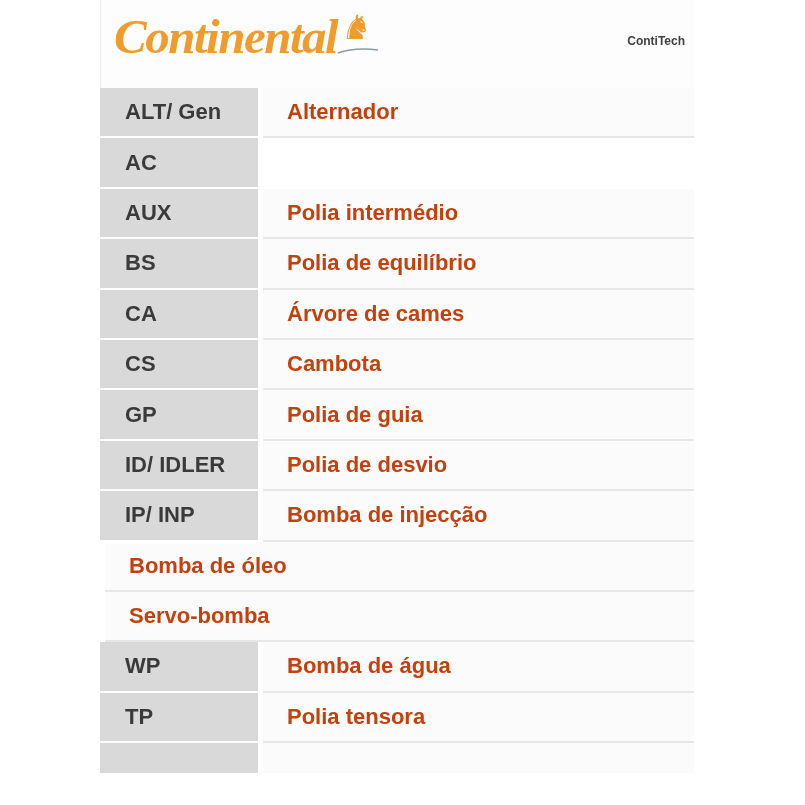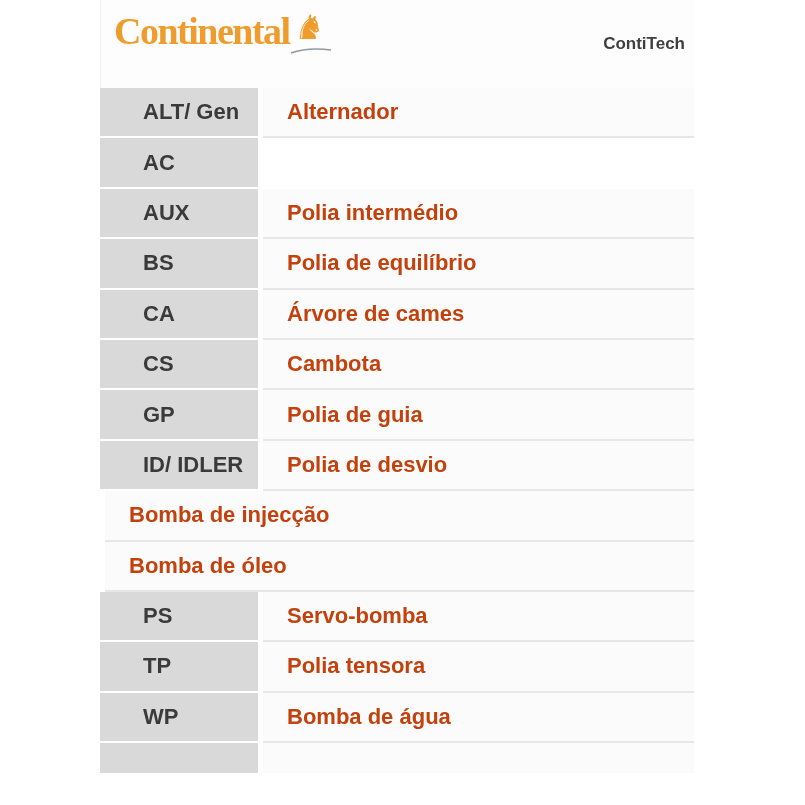--- a/index.html
+++ b/index.html
@@ -48,9 +48,10 @@
   .logo-text {
     font-family: "Liberation Serif", "DejaVu Serif", serif;
     font-weight: bold;
-    font-size: 38px;
+    font-size: 49px;
     letter-spacing: -1.5px;
     color: #f09c2d;
+    font-style: italic;
   }
   .horse-wrap {
     position: relative;

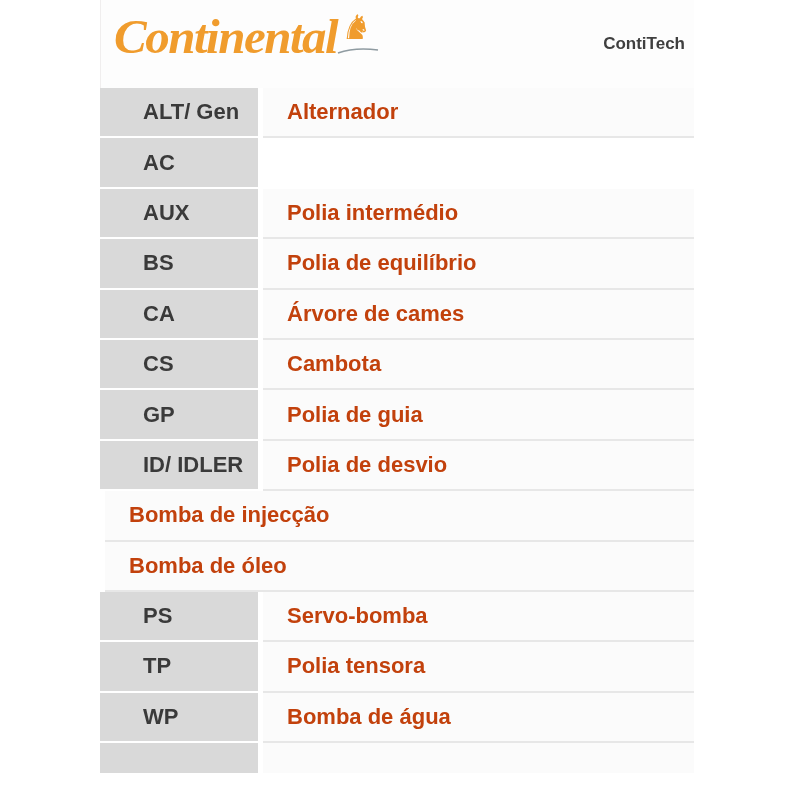--- a/index.html
+++ b/index.html
@@ -77,7 +77,7 @@
     position: absolute;
     right: 9px;
     top: 34px;
-    font-size: 17px;
+    font-size: 12px;
     font-weight: bold;
     color: #3f3f3f;
     letter-spacing: 0;

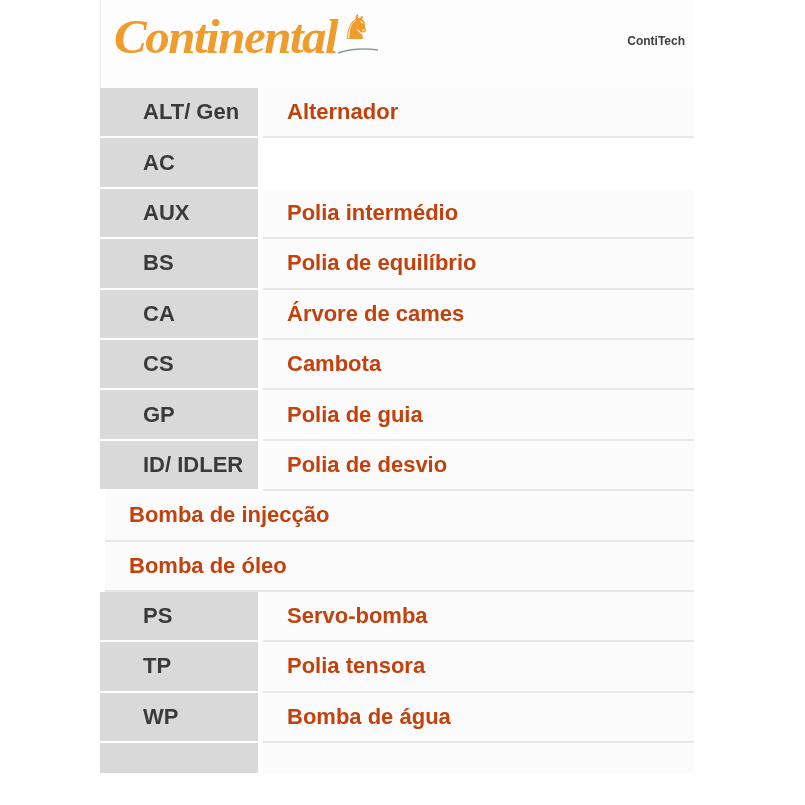--- a/index.html
+++ b/index.html
@@ -98,7 +98,7 @@
     box-sizing: border-box;
     display: flex;
     align-items: center;
-    padding-left: 43px;
+    padding-left: 25px;
     font-size: 22px;
     font-weight: bold;
     color: #3a3a3a;

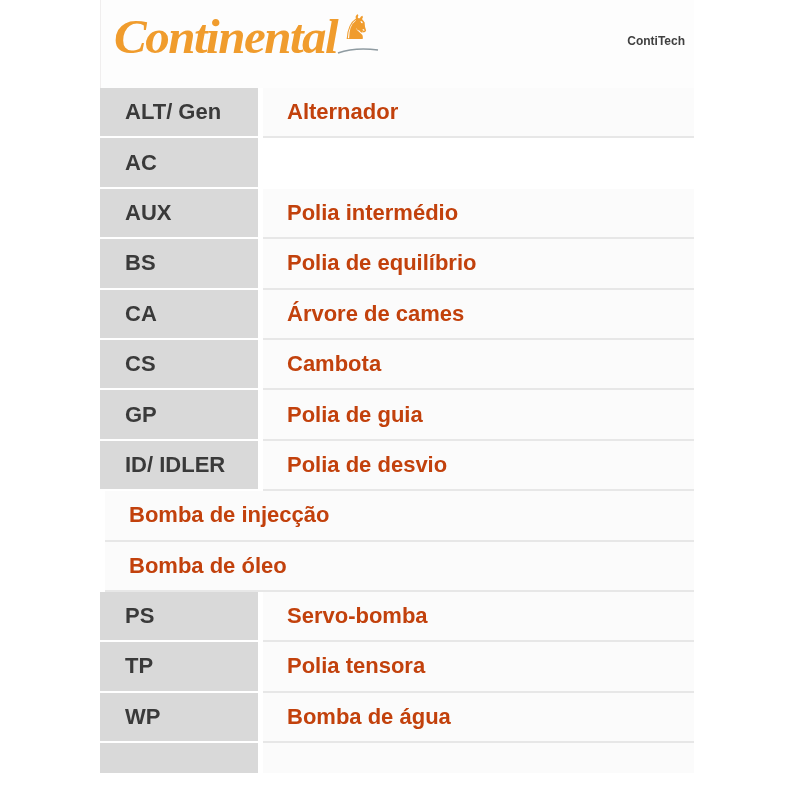--- a/index.html
+++ b/index.html
@@ -197,6 +197,7 @@
   </div>
 
   <div class="row">
+    <div class="abbr">IP/ INP</div>
     <div class="col-gap"></div>
     <div class="desc">Bomba de injecção</div>
   </div>

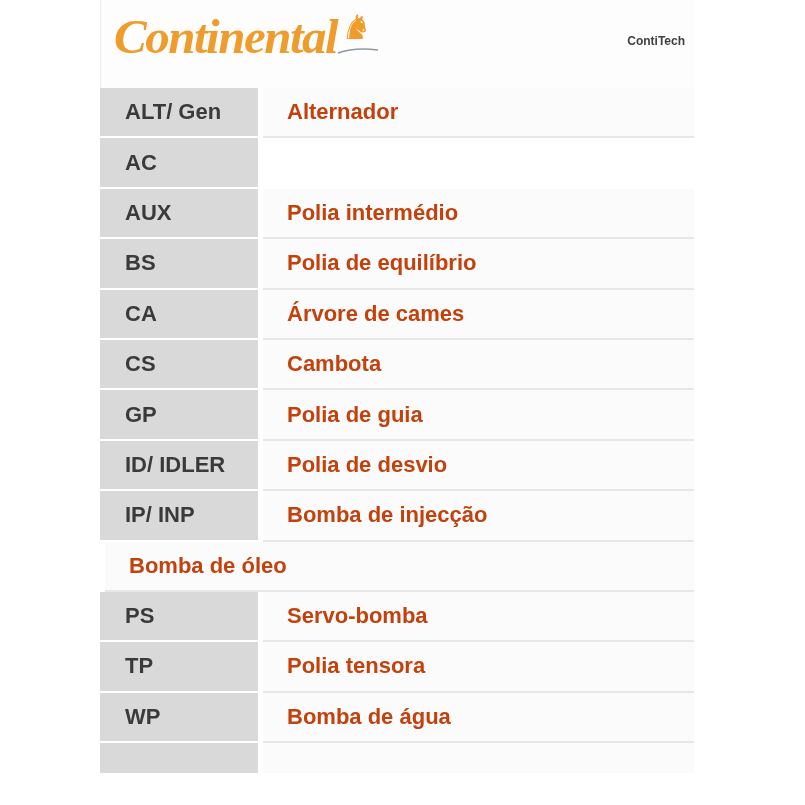--- a/index.html
+++ b/index.html
@@ -208,7 +208,6 @@
   </div>
 
   <div class="row">
-    <div class="abbr">PS</div>
     <div class="col-gap"></div>
     <div class="desc">Servo-bomba</div>
   </div>

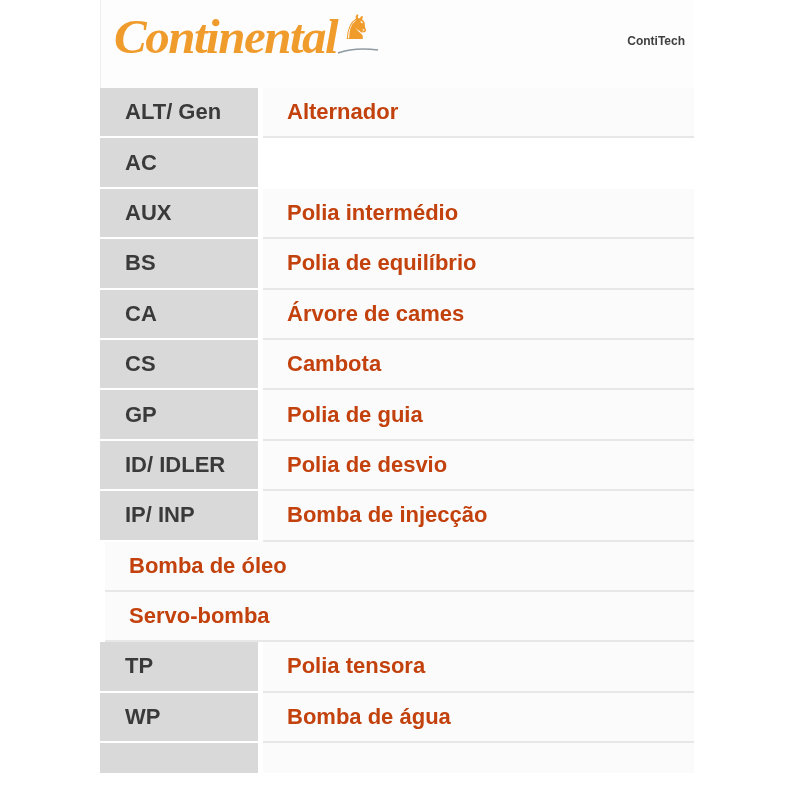--- a/index.html
+++ b/index.html
@@ -213,15 +213,15 @@
   </div>
 
   <div class="row">
+    <div class="abbr">WP</div>
+    <div class="col-gap"></div>
+    <div class="desc">Bomba de água</div>
+  </div>
+
+  <div class="row">
     <div class="abbr">TP</div>
     <div class="col-gap"></div>
     <div class="desc">Polia tensora</div>
-  </div>
-
-  <div class="row">
-    <div class="abbr">WP</div>
-    <div class="col-gap"></div>
-    <div class="desc">Bomba de água</div>
   </div>
 </div>
 

